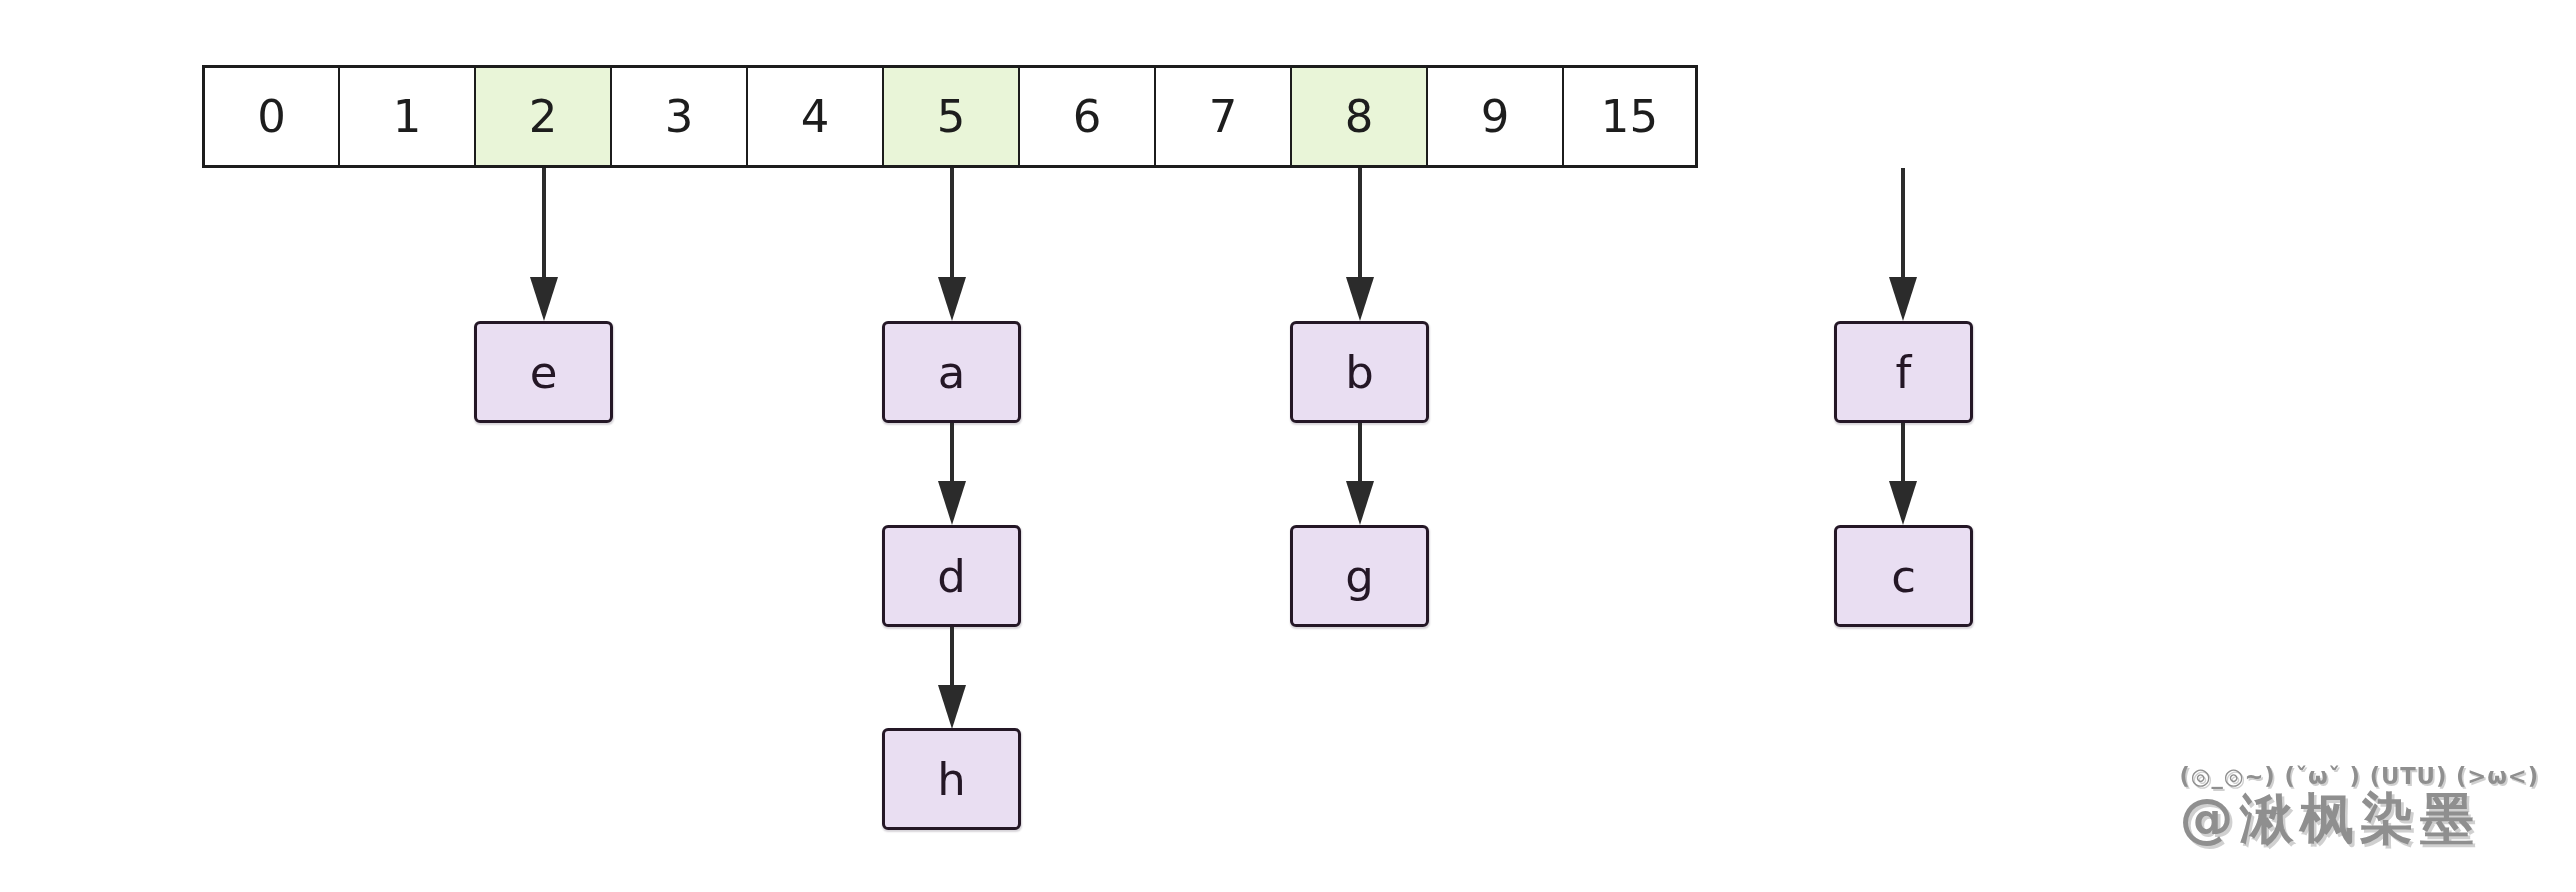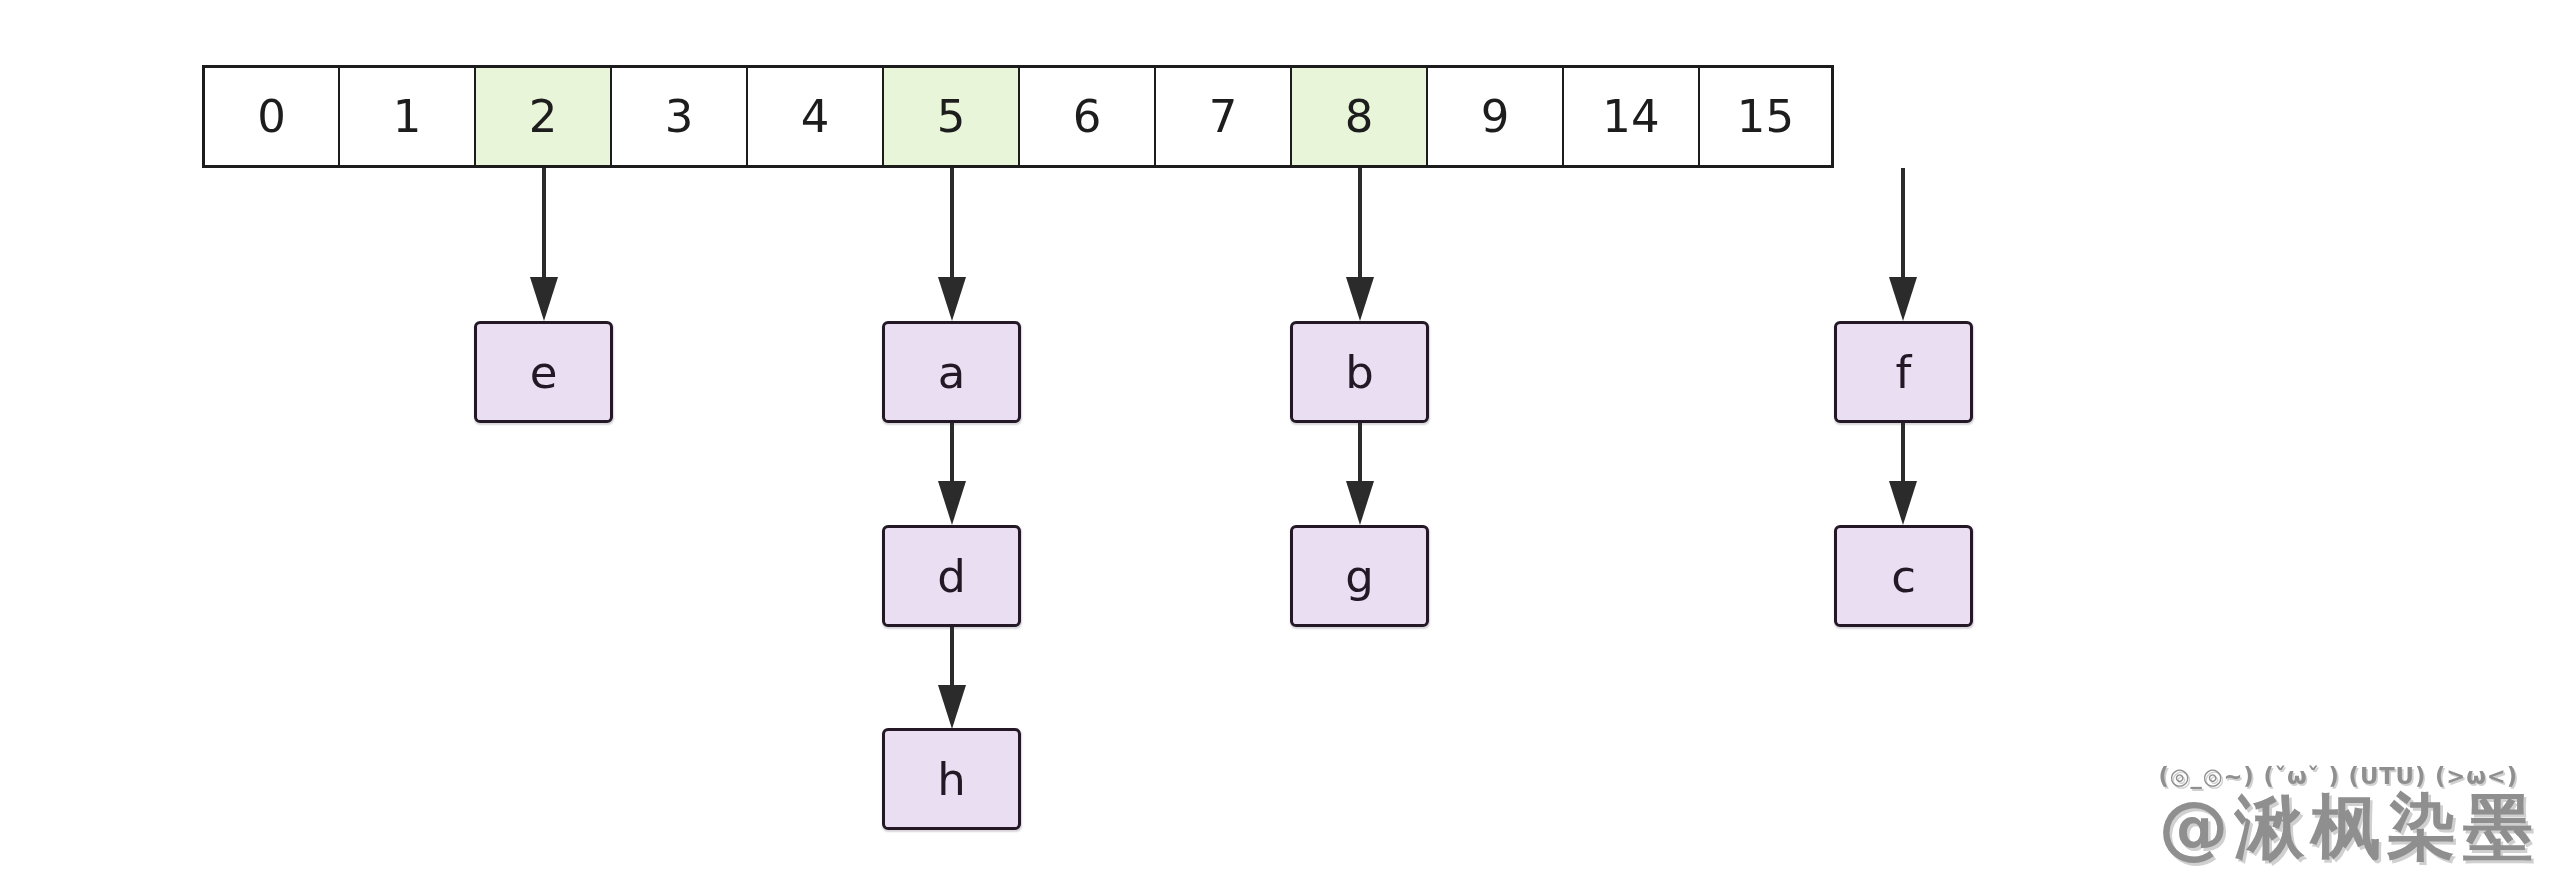--- a/index.html
+++ b/index.html
@@ -118,7 +118,6 @@
       <div class="cell">7</div>
       <div class="cell hl">8</div>
       <div class="cell">9</div>
-      <div class="cell">14</div>
       <div class="cell">15</div>
     </div>
   <div id="chains-layer">

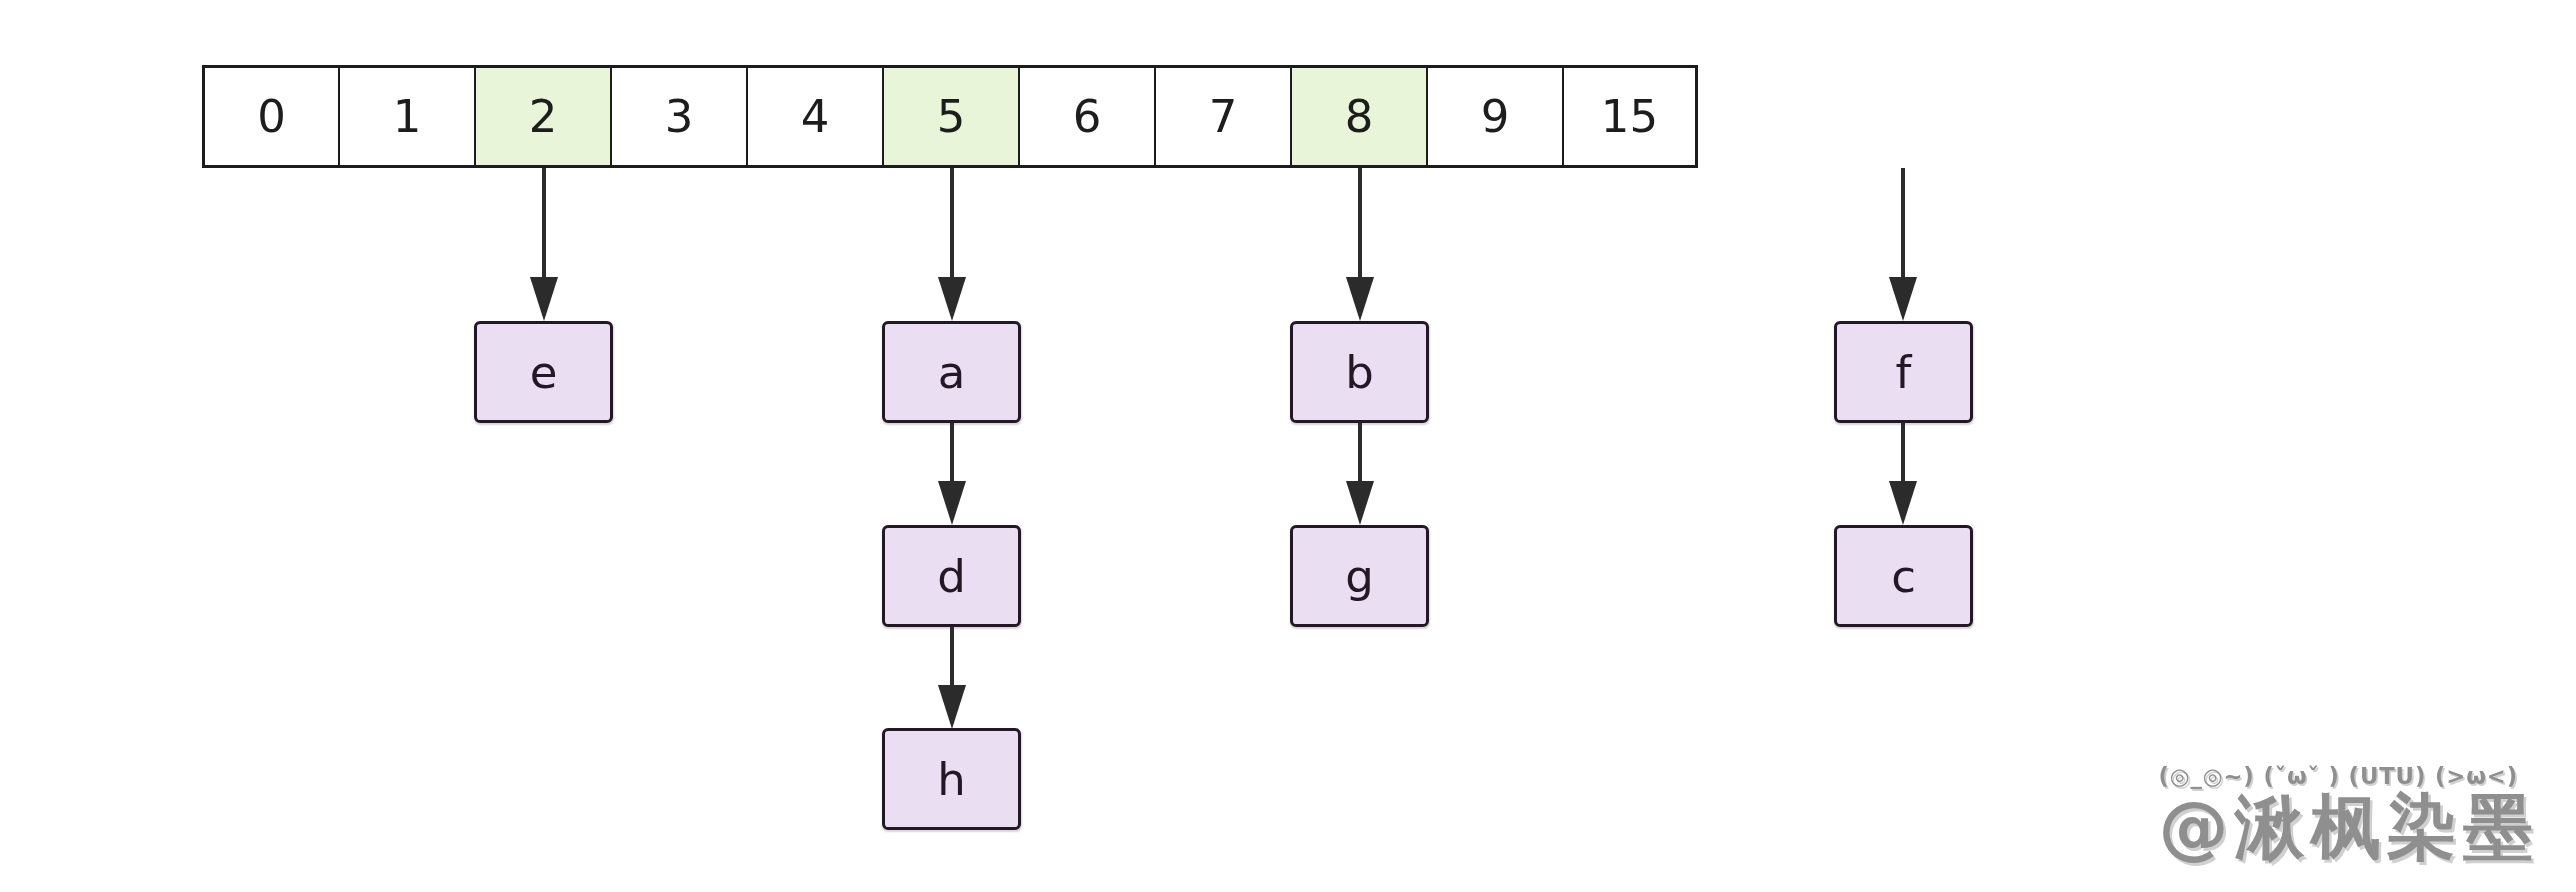--- a/index.html
+++ b/index.html
@@ -97,7 +97,7 @@
   }
   .wm-handle {
     margin-top: 1.7px;
-    font-size: 70px;
+    font-size: 54px;
     font-weight: bold;
     letter-spacing: 6.1px;
     text-shadow: 2.6px 2.6px 0 rgba(120,120,120,0.35);

